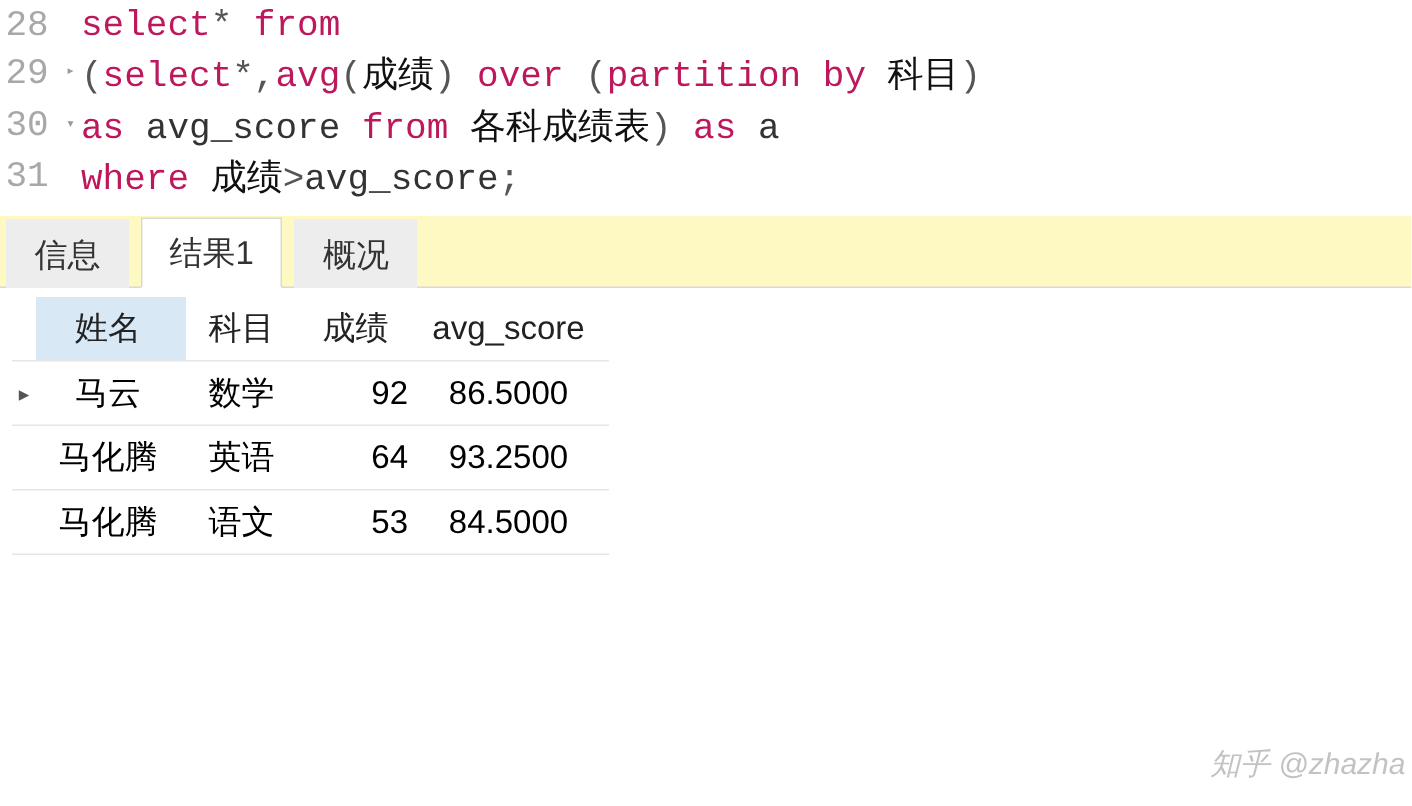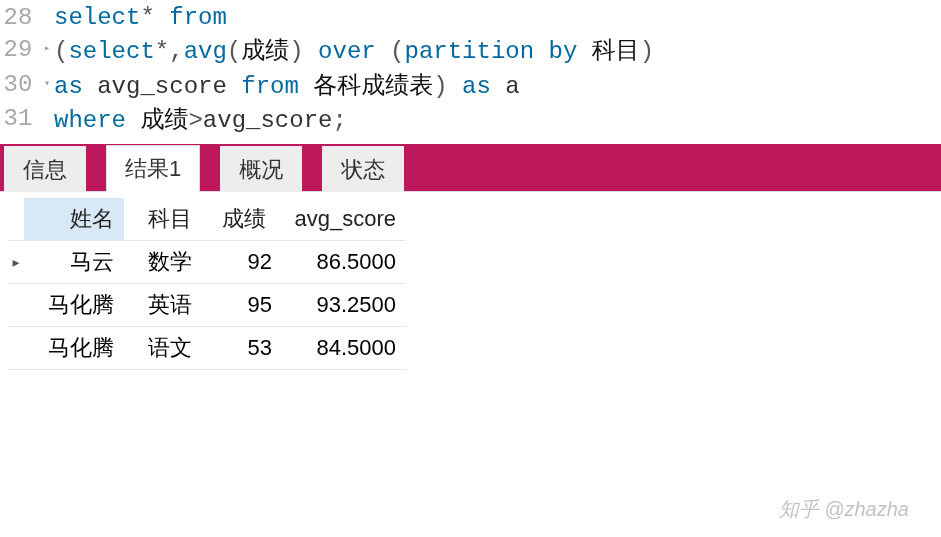--- a/index.html
+++ b/index.html
@@ -39,7 +39,7 @@
     padding-top:8px;
   }
   .code { flex: 1; }
-  .kw  { color: #0369a1; }
+  .kw  { color: #be185d; }
   .op  { color: #555; }
   .txt { color: #333; }
   .cjk { color: #111; font-family: "Microsoft YaHei","SimSun"; }

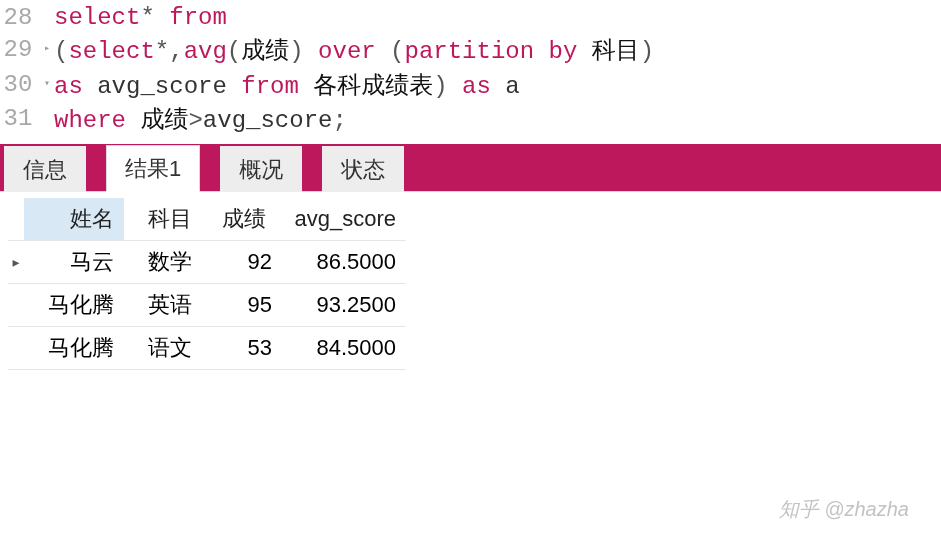--- a/index.html
+++ b/index.html
@@ -49,10 +49,10 @@
     display: flex;
     align-items: flex-end;
     border-bottom: 1px solid #d9d9d9;
-    background: #be185d;
+    background: #fef9c3;
     height: 48px;
     padding-left: 4px;
-    gap: 16px;
+    gap: 4px;
   }
   .tab {
     font-size: 22px;

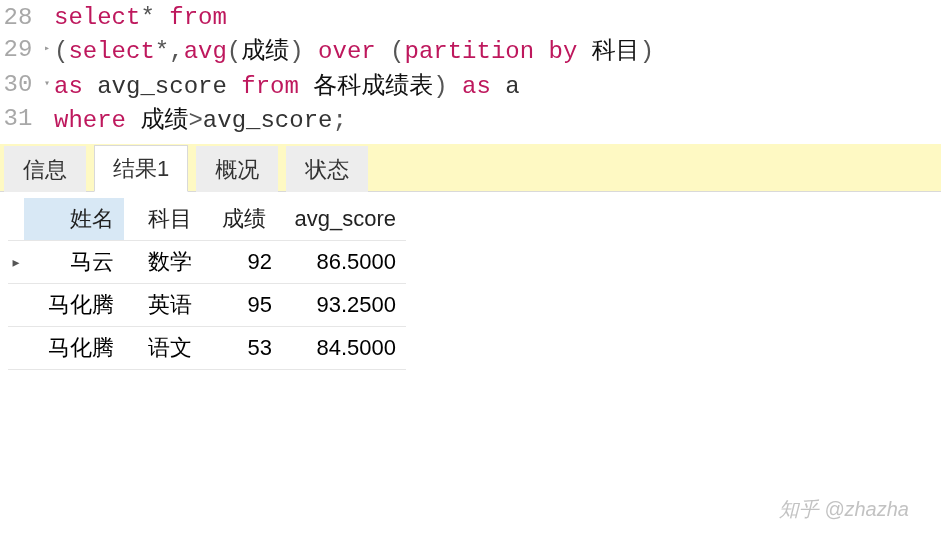--- a/index.html
+++ b/index.html
@@ -125,7 +125,6 @@
     <div class="tab">信息</div>
     <div class="tab active">结果1</div>
     <div class="tab">概况</div>
-    <div class="tab">状态</div>
   </div>
 
 <div class="grid">

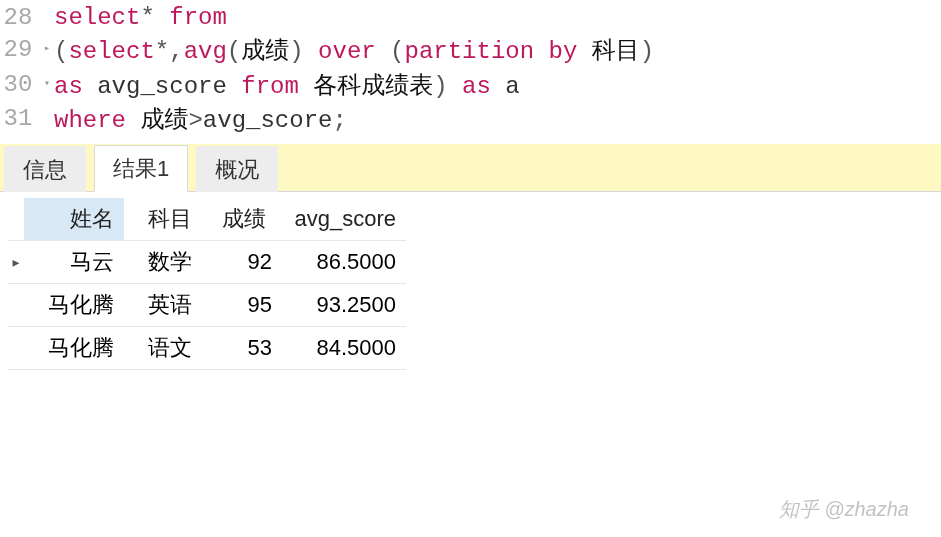--- a/index.html
+++ b/index.html
@@ -82,7 +82,7 @@
     font-size: 22px;
     padding: 6px 10px 6px 6px;
     border-bottom: 1px solid #e6e6e6;
-    text-align: right;
+    text-align: center;
     vertical-align: middle;
     height: 40px;
   }

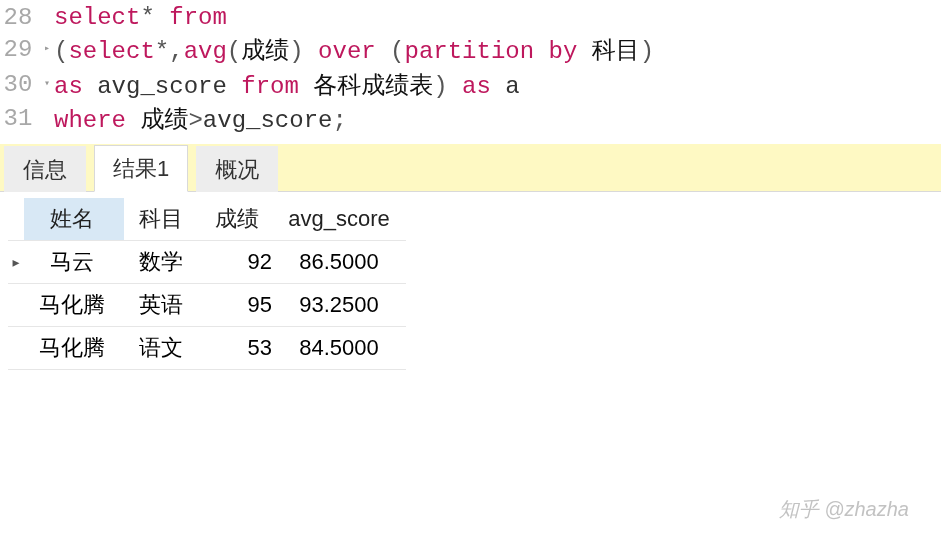--- a/index.html
+++ b/index.html
@@ -157,7 +157,7 @@
           <td class="rowmark"></td>
           <td>马化腾</td>
           <td>英语</td>
-          <td class="num">95</td>
+          <td class="num">64</td>
           <td>93.2500</td>
         </tr>
         <tr>

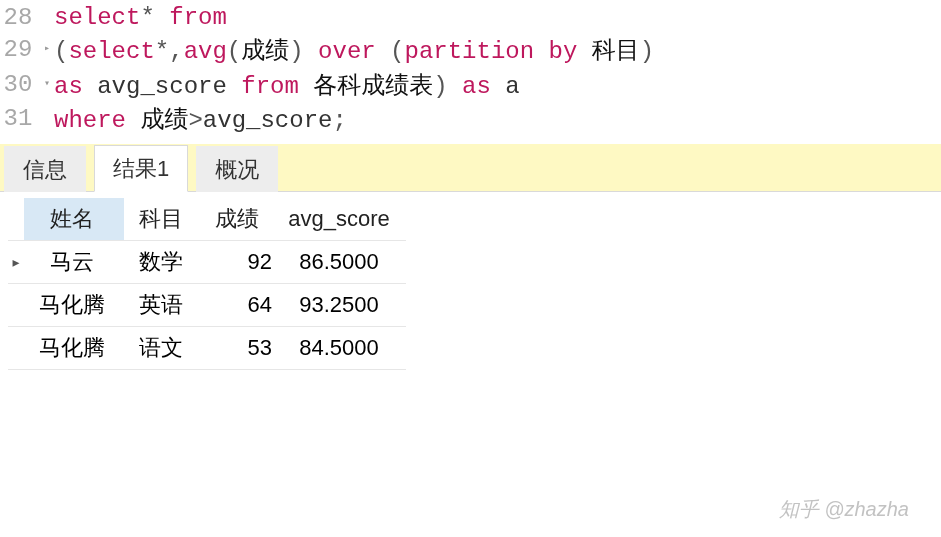--- a/index.html
+++ b/index.html
@@ -108,7 +108,7 @@
 
   .watermark {
     position: absolute;
-    right: 32px;
+    right: 4px;
     bottom: 14px;
     font-size: 20px;
     color: rgba(120,120,120,0.45);

